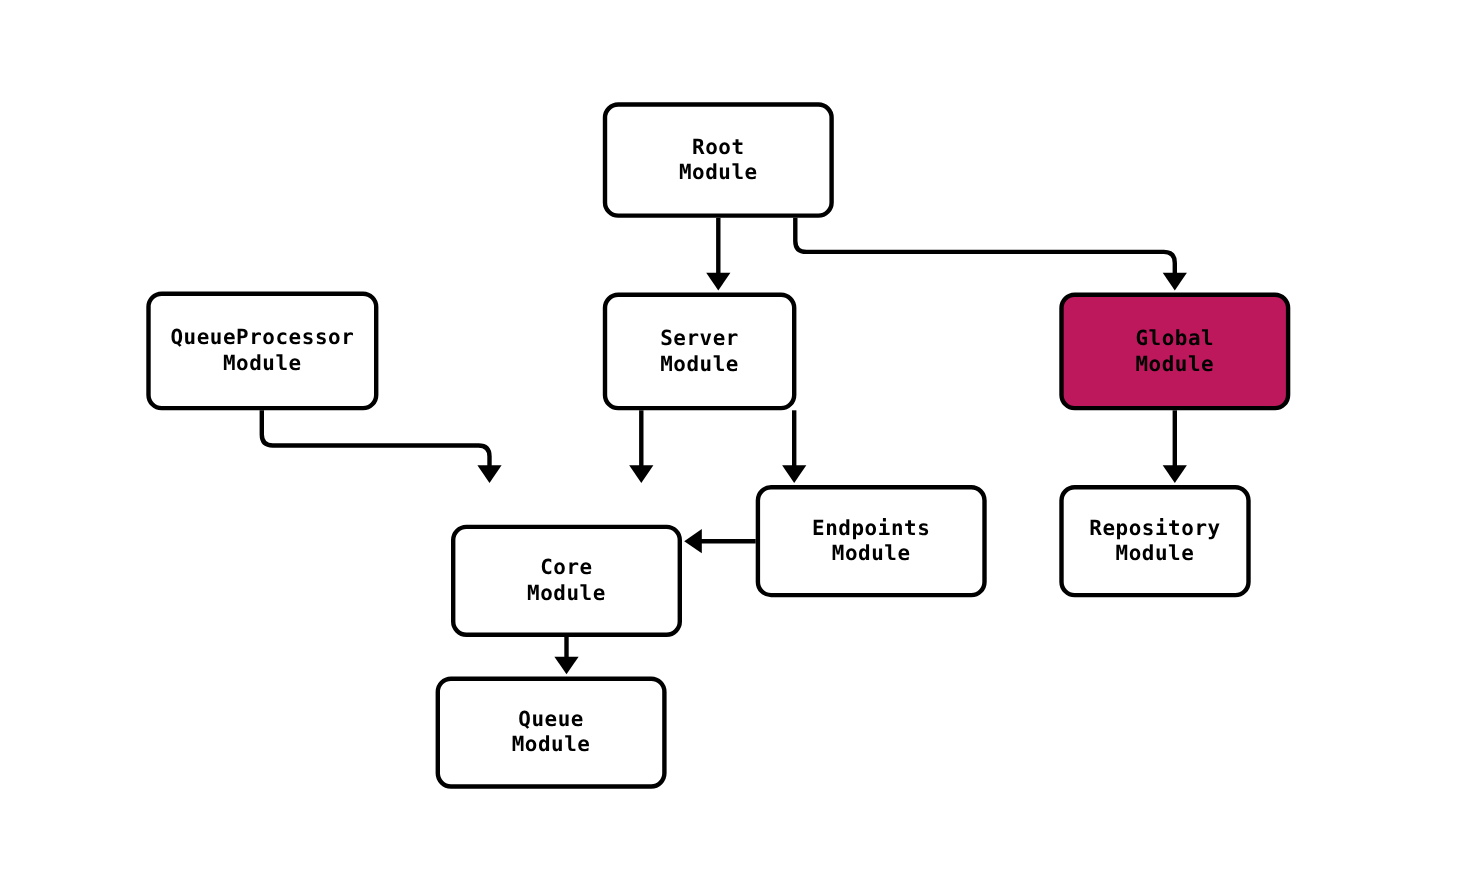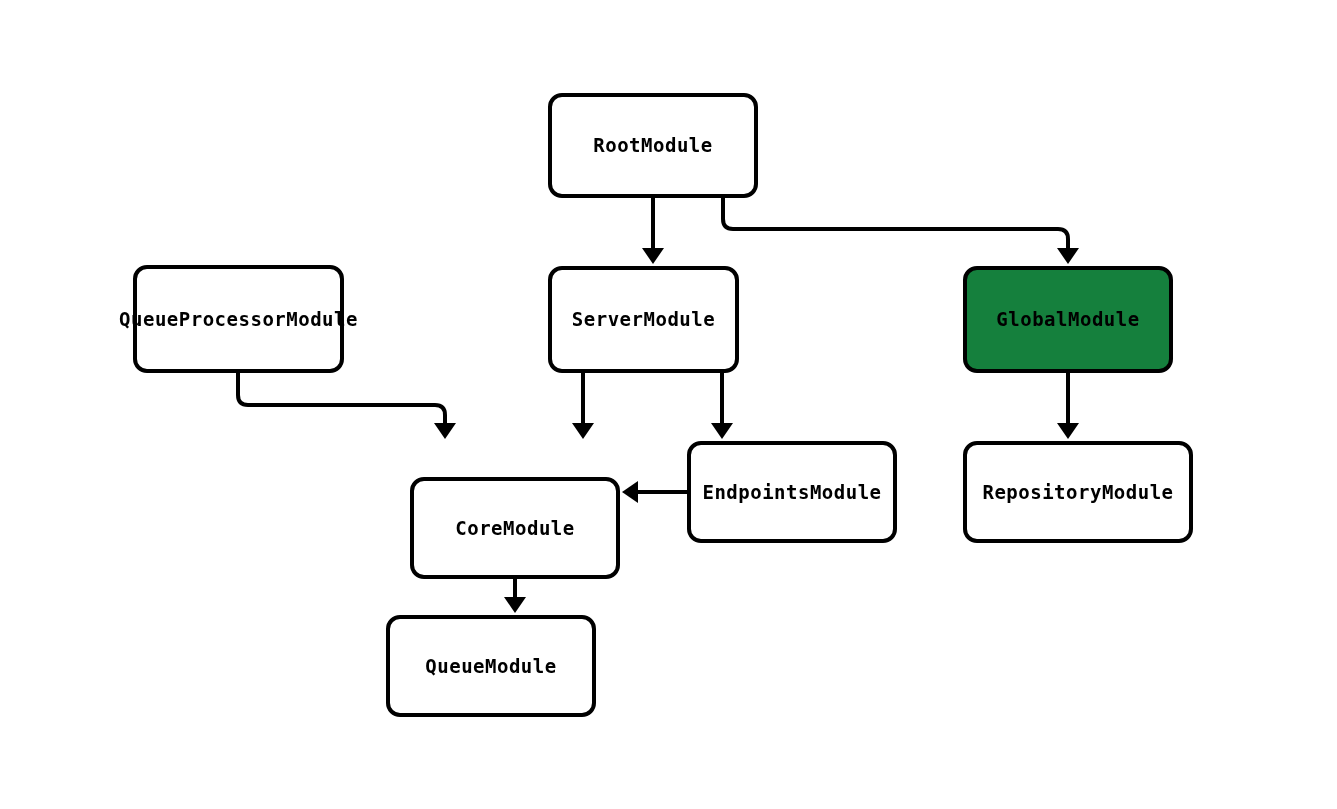--- a/index.html
+++ b/index.html
@@ -41,7 +41,7 @@
     border: 4px solid #000000;
     border-radius: 14px;
     display: flex;
-    flex-direction: row;
+    flex-direction: column;
     align-items: center;
     justify-content: center;
     text-align: center;

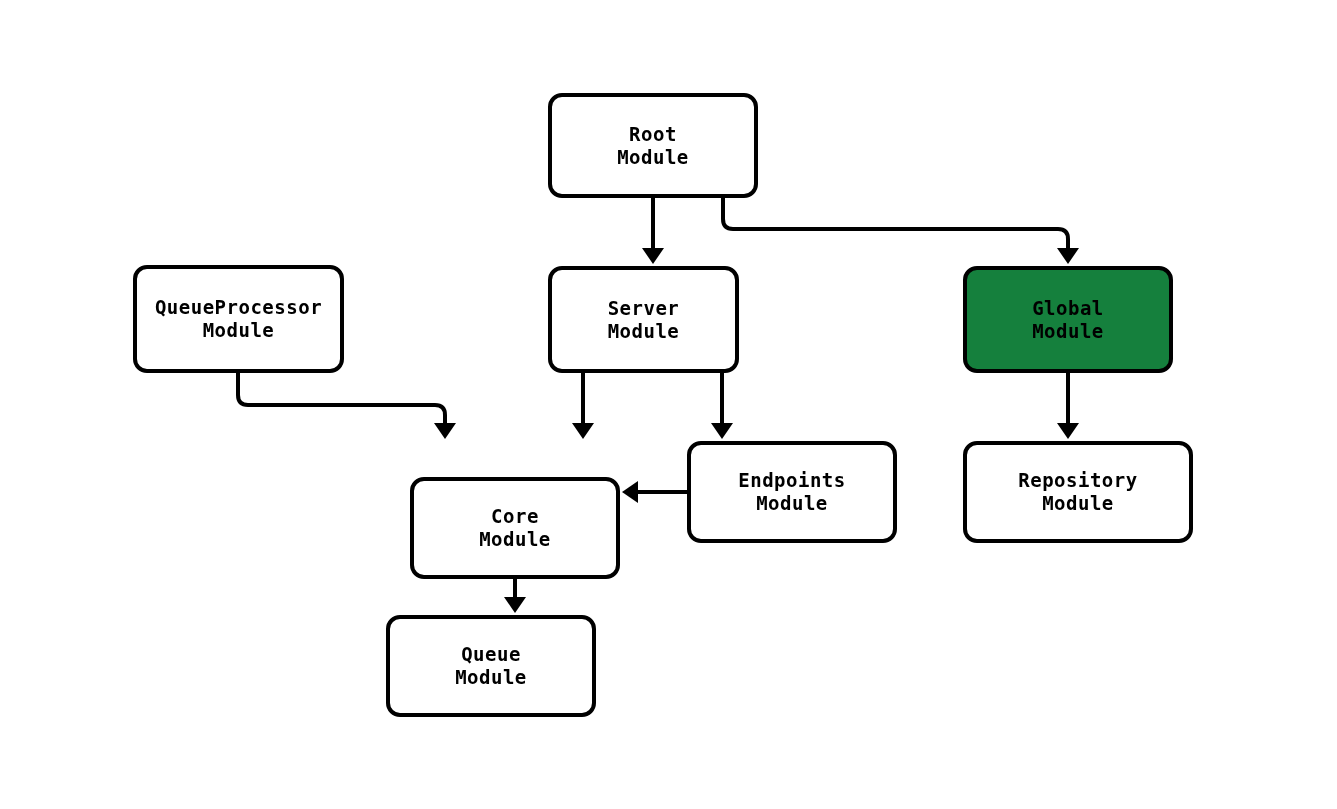--- a/index.html
+++ b/index.html
@@ -106,7 +106,7 @@
         <span class="node-line">QueueProcessor</span>
         <span class="node-line">Module</span>
       </div>
-      <div class="node" style="left: 548px; top: 266px; width: 191px; height: 107px; border-color: rgb(0, 0, 0); background: rgb(255, 255, 255);">
+      <div class="node" style="left: 548px; top: 266px; width: 176px; height: 107px; border-color: rgb(0, 0, 0); background: rgb(255, 255, 255);">
         <span class="node-line">Server</span>
         <span class="node-line">Module</span>
       </div>

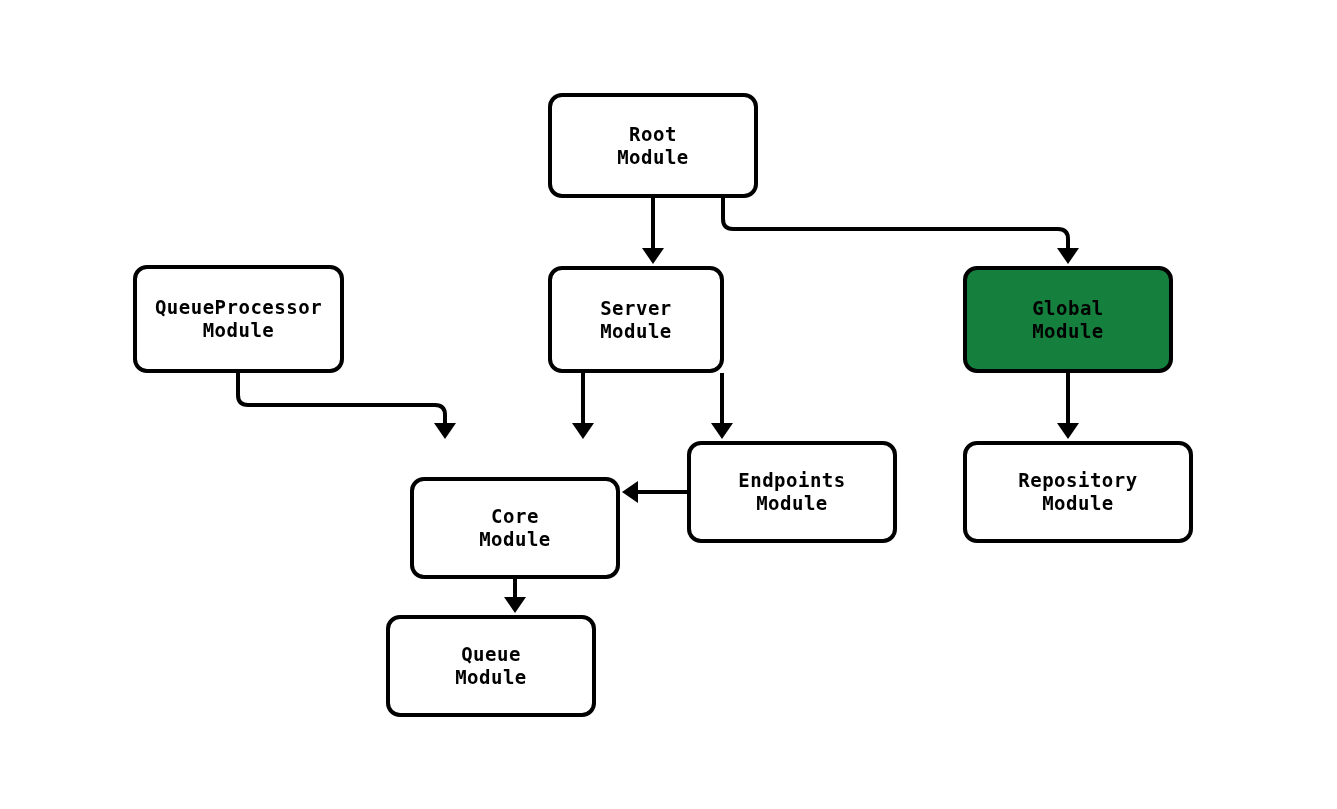--- a/index.html
+++ b/index.html
@@ -110,7 +110,7 @@
         <span class="node-line">Server</span>
         <span class="node-line">Module</span>
       </div>
-      <div class="node" style="left: 963px; top: 266px; width: 210px; height: 107px; border-color: rgb(0, 0, 0); background: #15803d;">
+      <div class="node" style="left: 963px; top: 266px; width: 210px; height: 107px; border-color: rgb(0, 0, 0); background: #be185d;">
         <span class="node-line">Global</span>
         <span class="node-line">Module</span>
       </div>

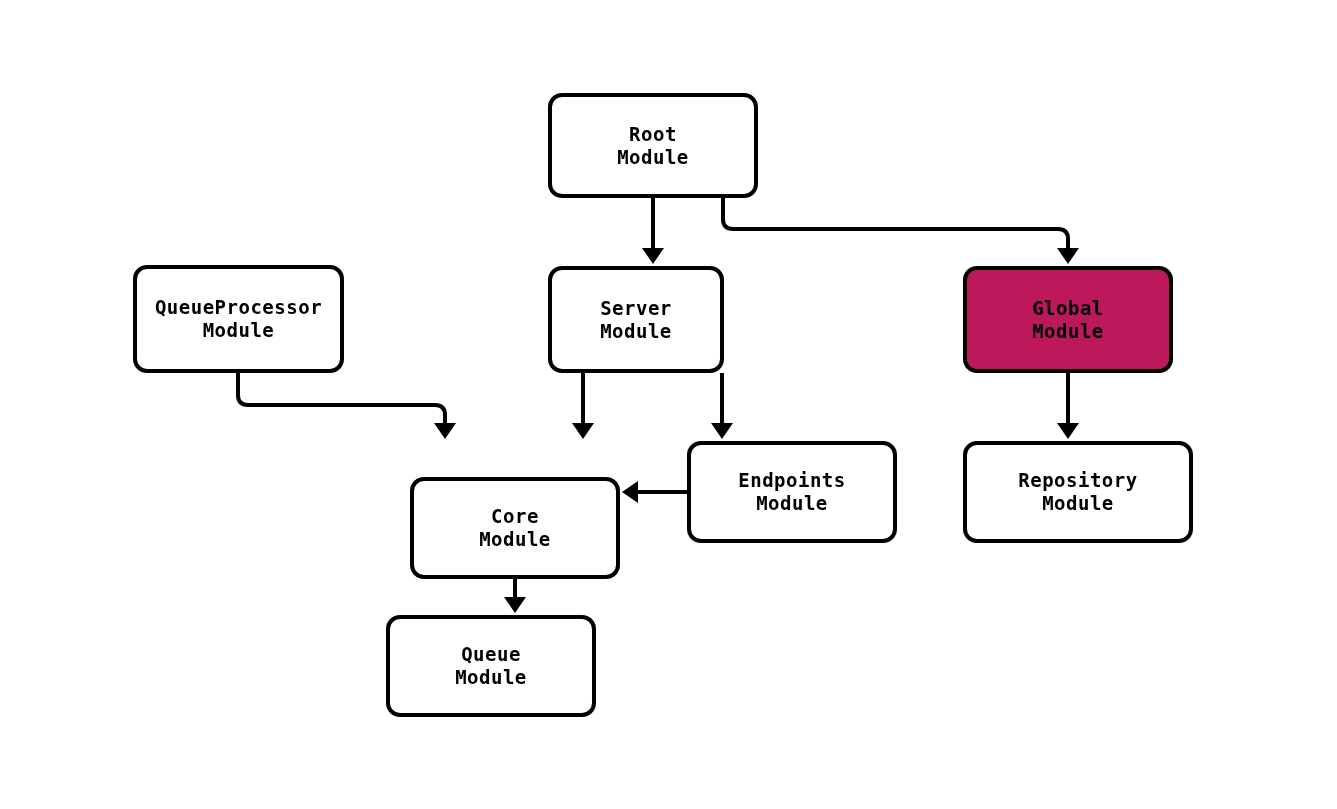--- a/index.html
+++ b/index.html
@@ -122,7 +122,7 @@
         <span class="node-line">Endpoints</span>
         <span class="node-line">Module</span>
       </div>
-      <div class="node" style="left: 963px; top: 441px; width: 230px; height: 102px; border-color: rgb(0, 0, 0); background: rgb(255, 255, 255);">
+      <div class="node" style="left: 963px; top: 441px; width: 174px; height: 102px; border-color: rgb(0, 0, 0); background: rgb(255, 255, 255);">
         <span class="node-line">Repository</span>
         <span class="node-line">Module</span>
       </div>

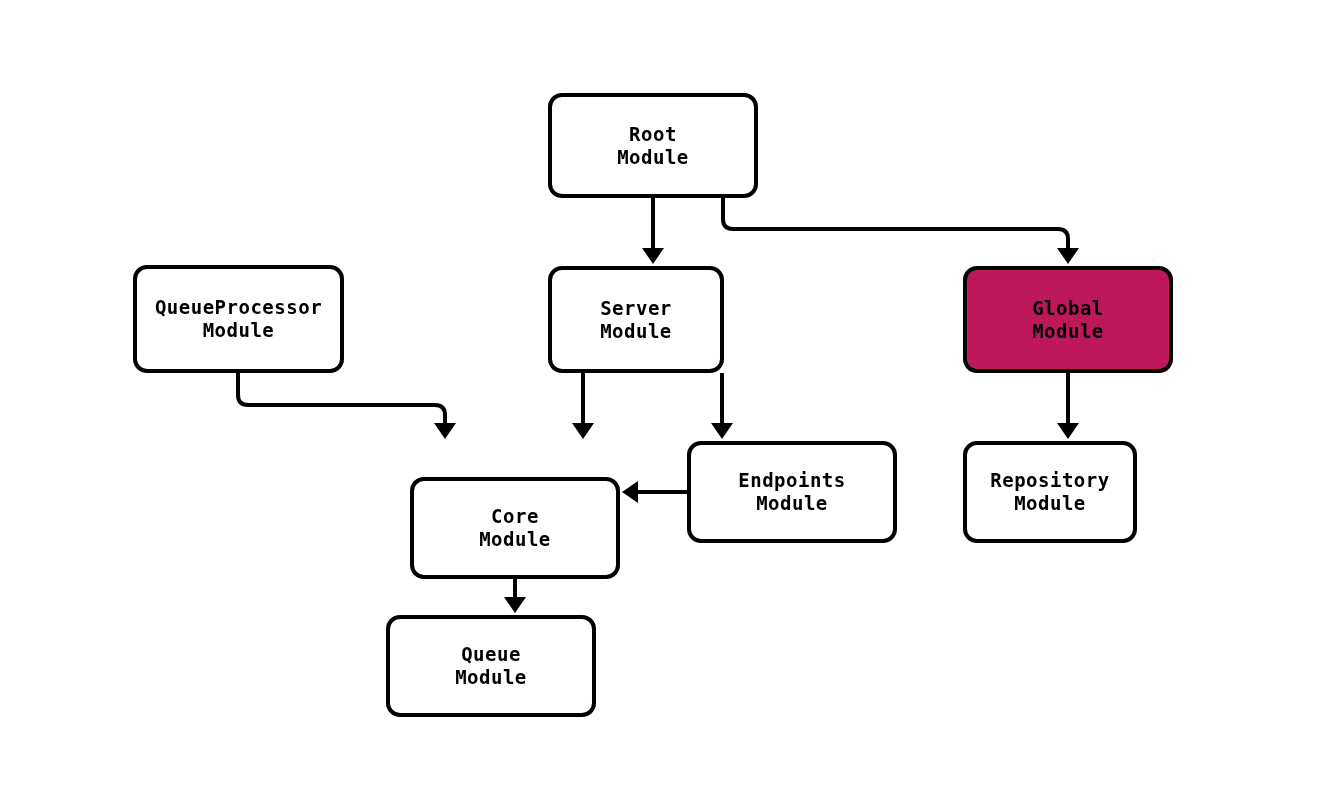--- a/index.html
+++ b/index.html
@@ -126,7 +126,7 @@
         <span class="node-line">Repository</span>
         <span class="node-line">Module</span>
       </div>
-      <div class="node" style="left: 386px; top: 615px; width: 210px; height: 102px; border-color: rgb(0, 0, 0); background: rgb(255, 255, 255);">
+      <div class="node" style="left: 396px; top: 615px; width: 210px; height: 102px; border-color: rgb(0, 0, 0); background: rgb(255, 255, 255);">
         <span class="node-line">Queue</span>
         <span class="node-line">Module</span>
       </div>

